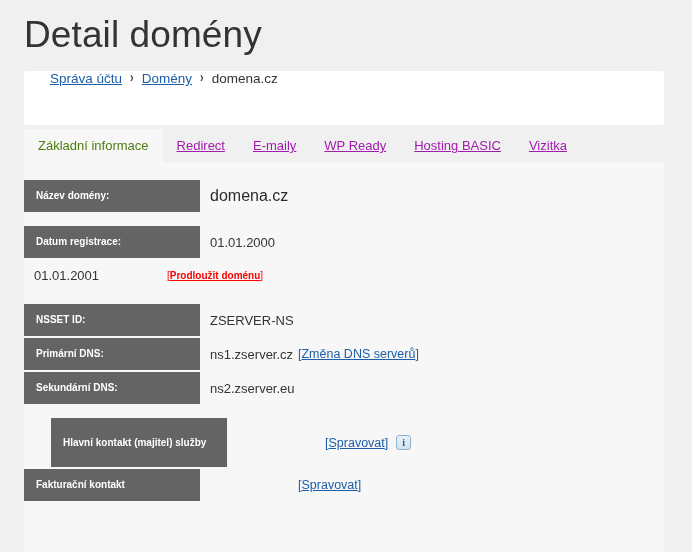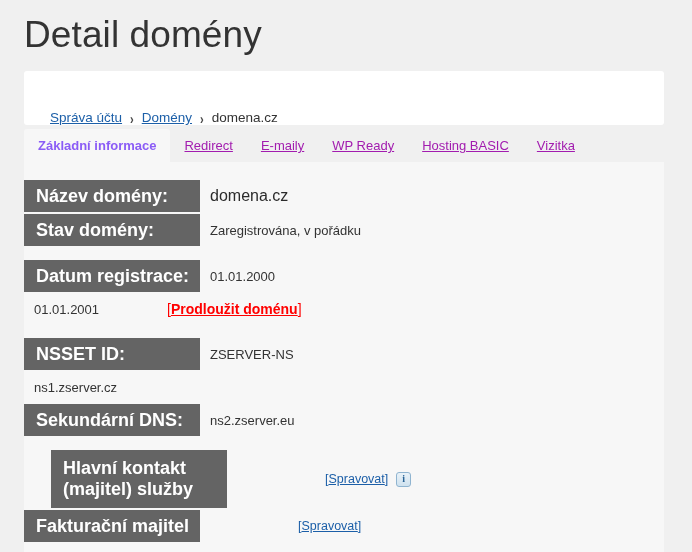--- a/index.html
+++ b/index.html
@@ -38,7 +38,7 @@
     border-radius: 3px;
     box-sizing: border-box;
     display: flex;
-    align-items: flex-end;
+    align-items: flex-start;
     padding-left: 26px;
   }
   .crumb-link {

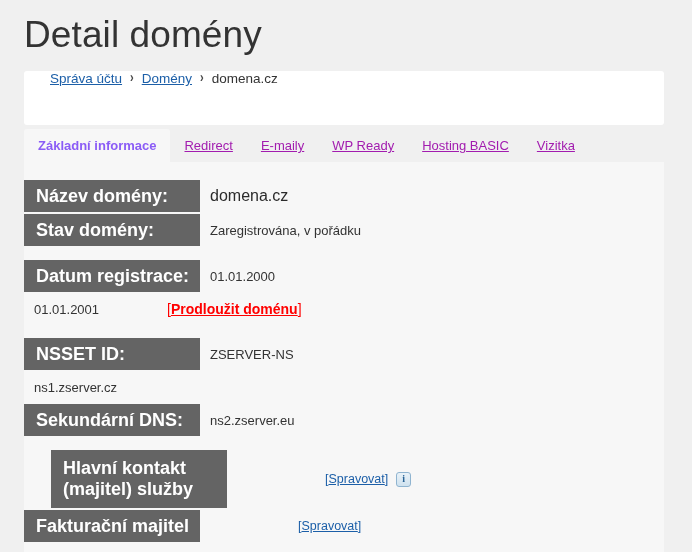--- a/index.html
+++ b/index.html
@@ -80,8 +80,8 @@
   }
   .tab.active {
     background: #f7f7f7;
-    color: #8b5cf6;
-    font-weight: bold;
+    color: #4d7c0f;
+    font-weight: normal;
     border-radius: 3px 3px 0 0;
   }
   .tab.inactive {

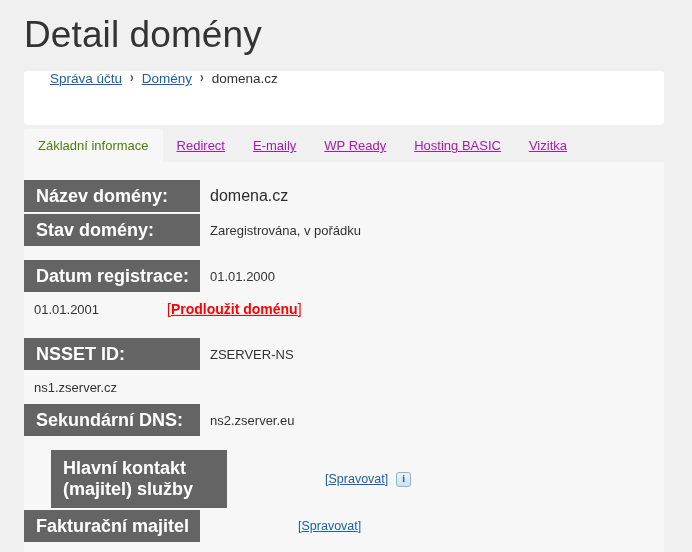--- a/index.html
+++ b/index.html
@@ -121,7 +121,7 @@
     min-width: 176px;
     background: #646464;
     color: #ffffff;
-    font-size: 18px;
+    font-size: 10px;
     font-weight: bold;
     box-sizing: border-box;
     padding: 8px 0 8px 12px;

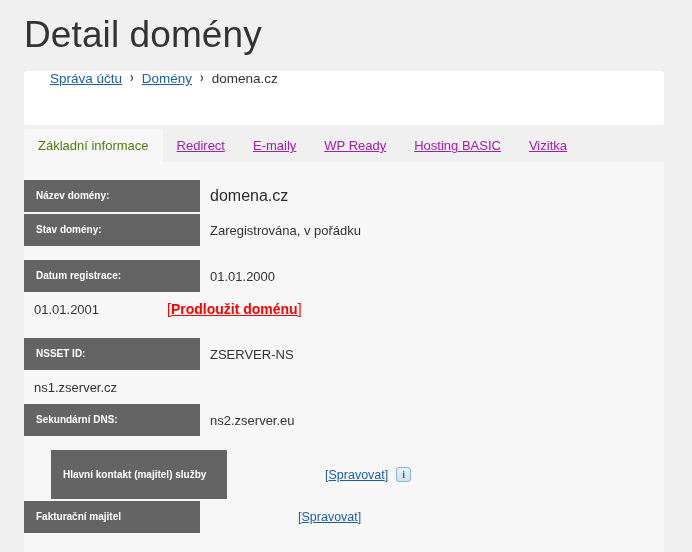--- a/index.html
+++ b/index.html
@@ -231,12 +231,6 @@
         <span class="val-text big">domena.cz</span>
       </div>
     </div>
-    <div class="row">
-      <div class="cell-label">Stav domény:</div>
-      <div class="cell-value">
-        <span class="val-text">Zaregistrována, v pořádku</span>
-      </div>
-    </div>
   </div>
 
   <div class="group">

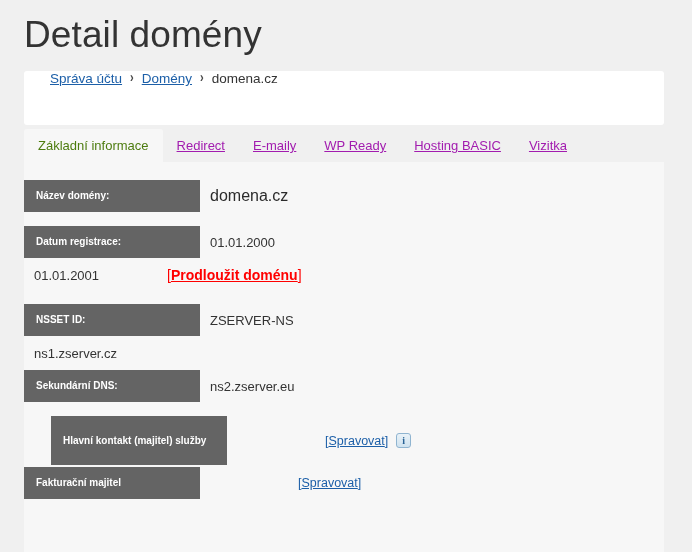--- a/index.html
+++ b/index.html
@@ -162,7 +162,7 @@
   }
   .link-red {
     color: #ff0000;
-    font-size: 14px;
+    font-size: 10px;
     white-space: nowrap;
     padding-left: 45px;
   }

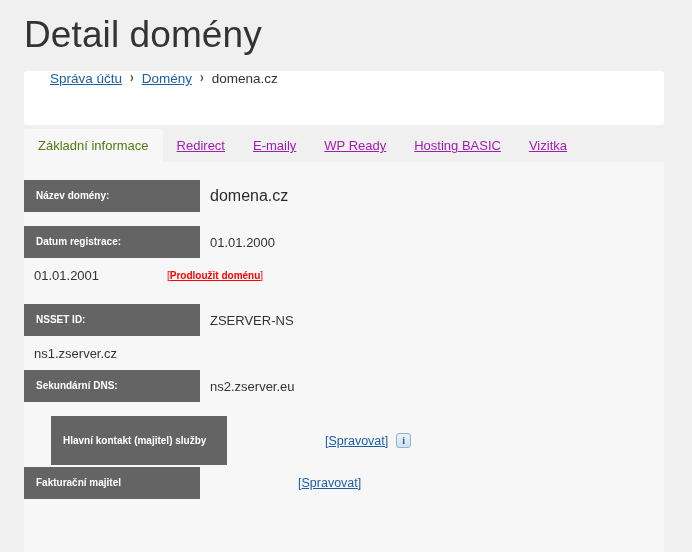--- a/index.html
+++ b/index.html
@@ -258,6 +258,7 @@
       </div>
     </div>
     <div class="row">
+      <div class="cell-label">Primární DNS:</div>
       <div class="cell-value">
         <span class="val-text val-col">ns1.zserver.cz</span>
       </div>

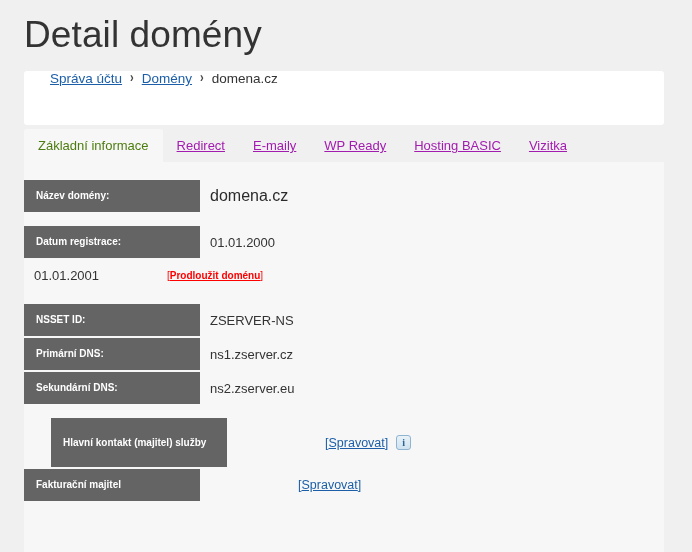--- a/index.html
+++ b/index.html
@@ -261,6 +261,9 @@
       <div class="cell-label">Primární DNS:</div>
       <div class="cell-value">
         <span class="val-text val-col">ns1.zserver.cz</span>
+        <span class="action-slot">
+          <span class="link-blue">[<span class="lk">Změna DNS serverů</span>]</span>
+        </span>
       </div>
     </div>
     <div class="row">

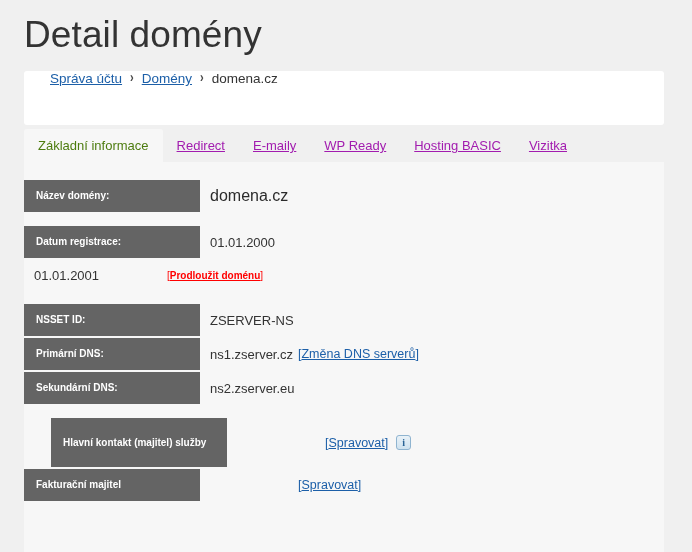--- a/index.html
+++ b/index.html
@@ -286,7 +286,7 @@
       </div>
     </div>
     <div class="row">
-      <div class="cell-label">Fakturační majitel</div>
+      <div class="cell-label">Fakturační kontakt</div>
       <div class="cell-value">
         <span class="val-text val-col"></span>
         <span class="action-slot">

